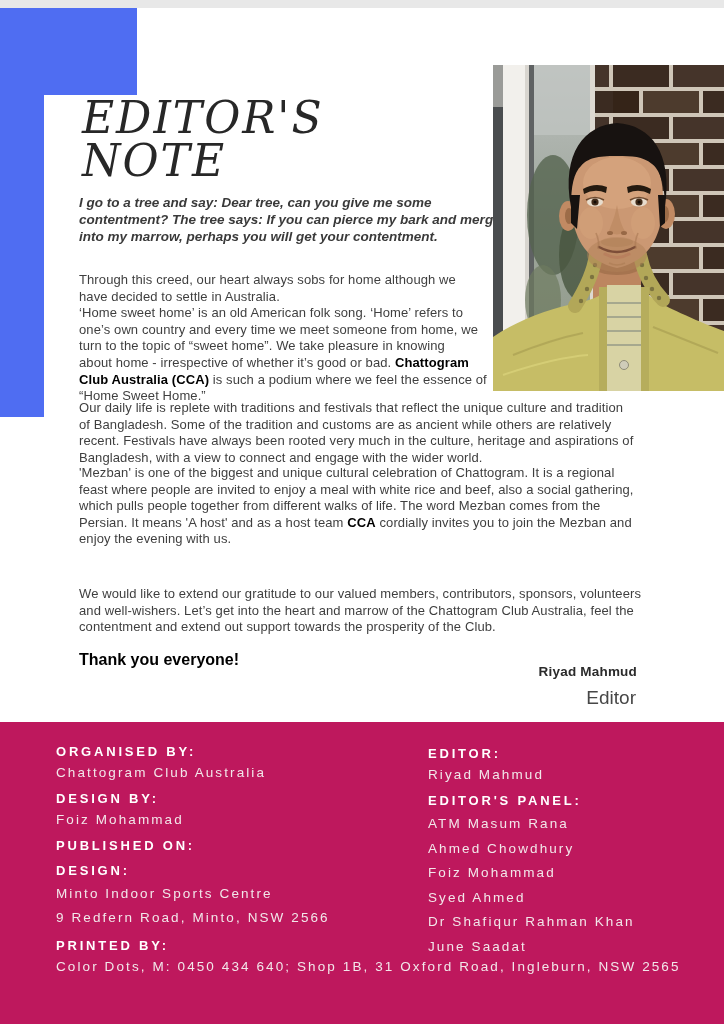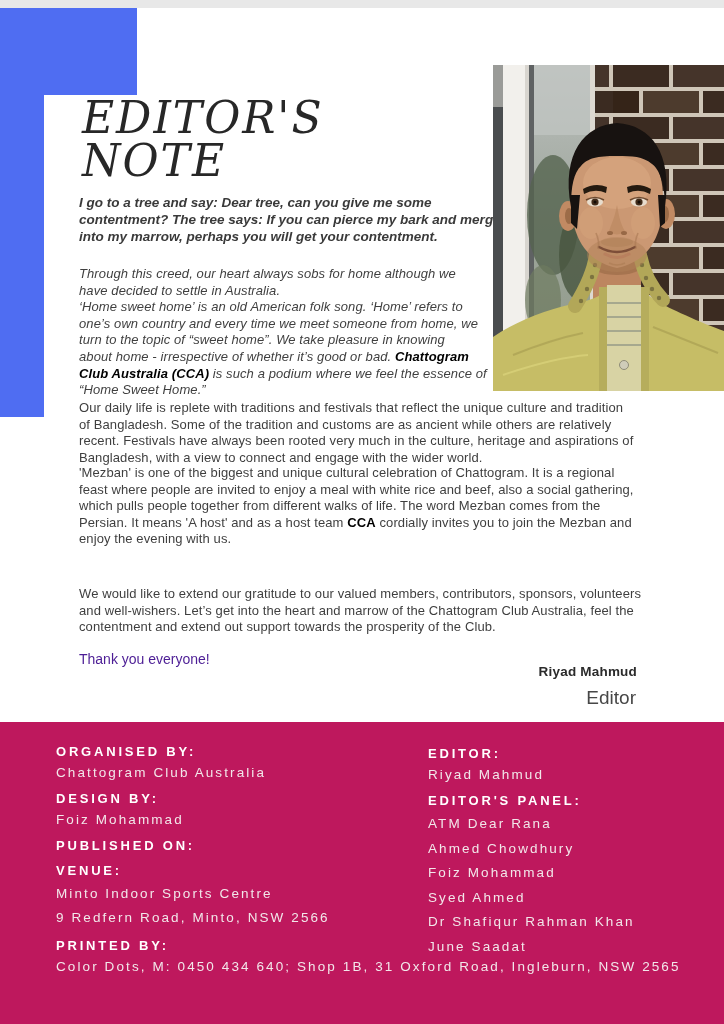--- a/index.html
+++ b/index.html
@@ -20,7 +20,7 @@
   .para{position:absolute;left:79px;white-space:pre;
         font-size:13px;line-height:16.6px;letter-spacing:.1px;color:#3f3f3f;}
   .para b{color:#000000;}
-  .p1{top:258px;font-style:italic;}
+  .p1{top:264px;}
   .p2{top:392px;}
   .p3{top:457px;}
   .p4{top:578px;}

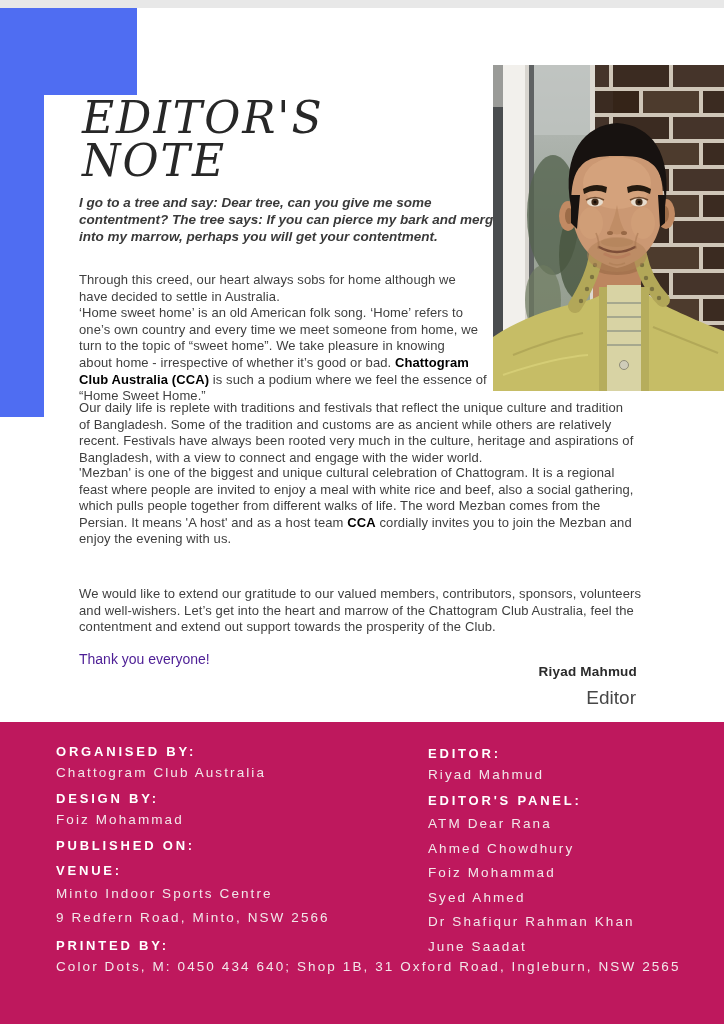--- a/index.html
+++ b/index.html
@@ -24,7 +24,7 @@
   .p2{top:392px;}
   .p3{top:457px;}
   .p4{top:578px;}
-  .closing{position:absolute;left:79px;top:643px;font-size:14px;color:#4c1d95;}
+  .closing{position:absolute;left:79px;top:643px;font-size:16px;color:#000000;font-weight:bold;}
   .sig-name{position:absolute;right:87px;top:656px;font-size:13.5px;font-weight:bold;color:#2b2b2b;letter-spacing:.2px;}
   .sig-role{position:absolute;right:88px;top:679px;font-size:19px;color:#474747;}
   

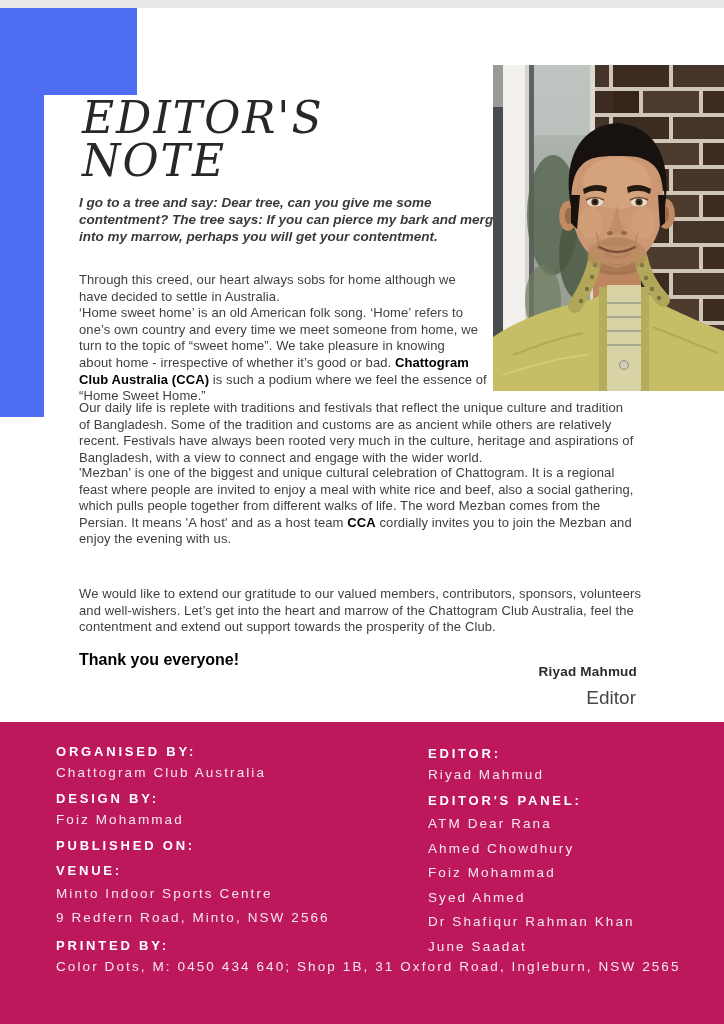--- a/index.html
+++ b/index.html
@@ -192,7 +192,7 @@
       <div class="f-label">EDITOR:</div>
       <div class="f-value">Riyad Mahmud</div>
       <div class="f-label">EDITOR'S PANEL:</div>
-      <div class="panel-item">ATM Dear Rana</div>
+      <div class="panel-item">ATM Masum Rana</div>
       <div class="panel-item">Ahmed Chowdhury</div>
       <div class="panel-item">Foiz Mohammad</div>
       <div class="panel-item">Syed Ahmed</div>

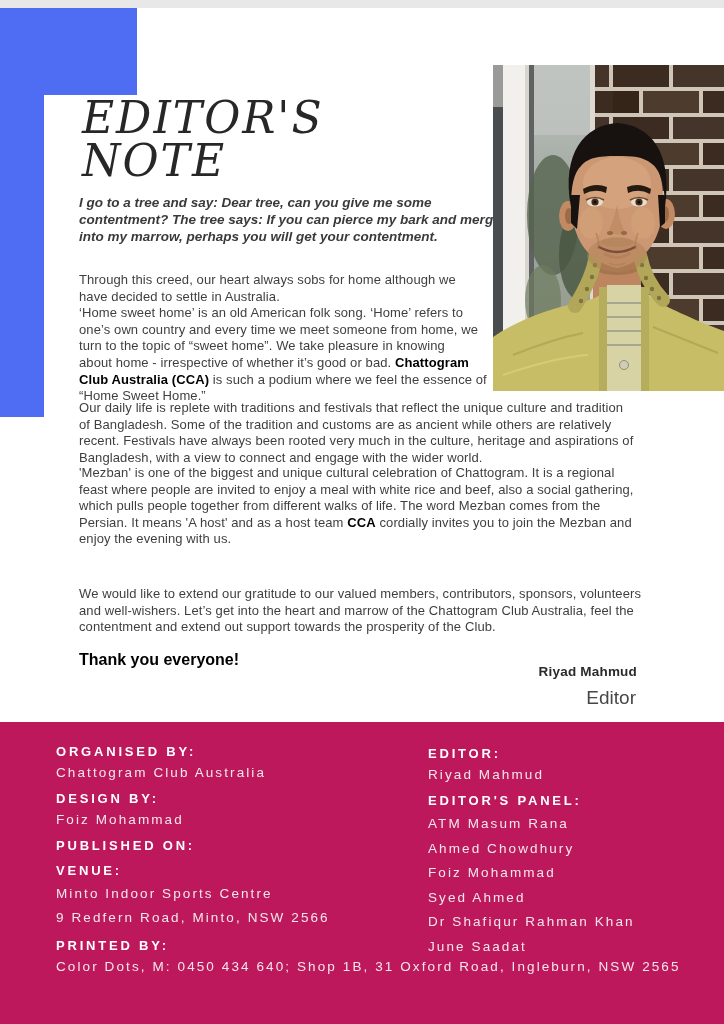--- a/index.html
+++ b/index.html
@@ -182,7 +182,7 @@
       <div class="f-label">DESIGN BY:</div>
       <div class="f-value">Foiz Mohammad</div>
       <div class="f-label">PUBLISHED ON:</div>
-      <div class="f-label">VENUE:</div>
+      <div class="f-label">DESIGN:</div>
       <div class="f-value multi">Minto Indoor Sports Centre
 9 Redfern Road, Minto, NSW 2566</div>
       <div class="f-label">PRINTED BY:</div>

